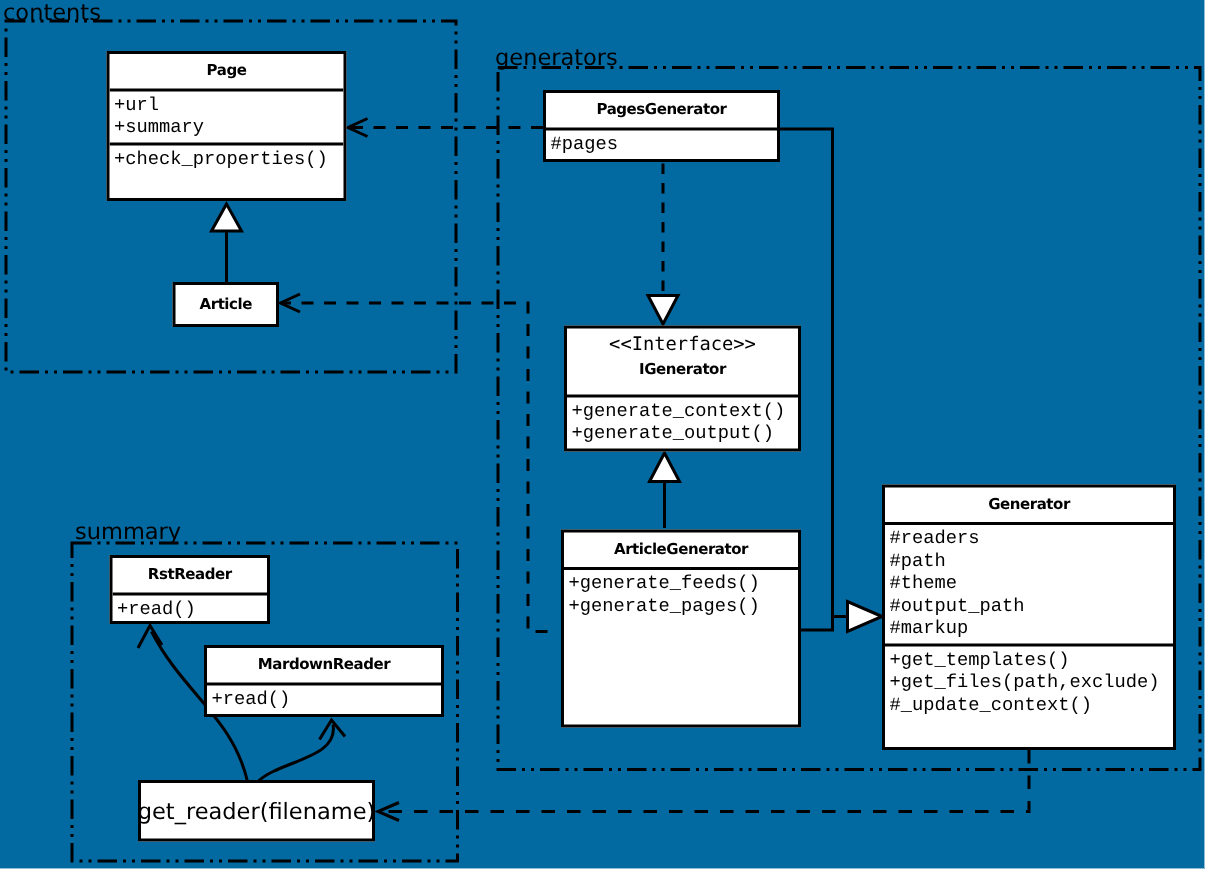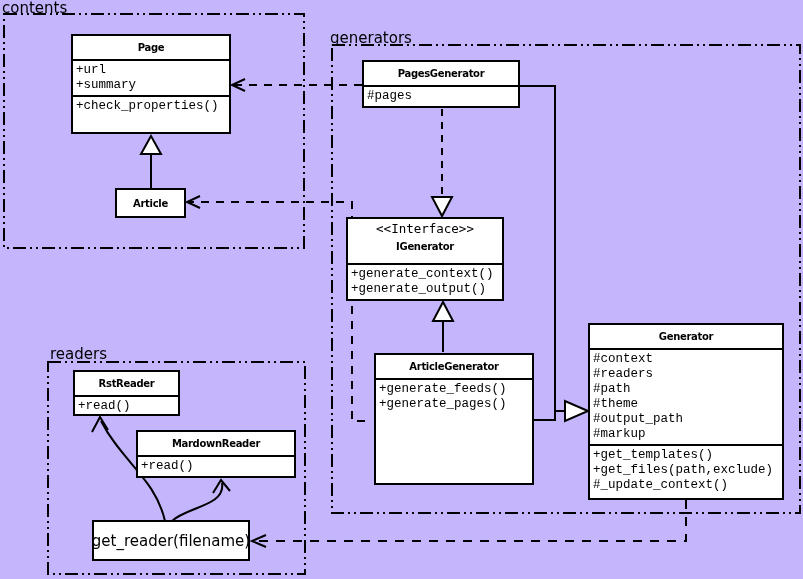--- a/index.html
+++ b/index.html
@@ -4,7 +4,7 @@
 <style>
   html,body{margin:0;padding:0;background:#fff;}
   .canvas{
-    position:relative;width:803px;height:579px;background:#c4b5fd;
+    position:relative;width:803px;height:579px;background:#0369a1;
     font-family:"DejaVu Sans",sans-serif;color:#000;overflow:hidden;
   }
   .canvas svg{position:absolute;left:0;top:0;}

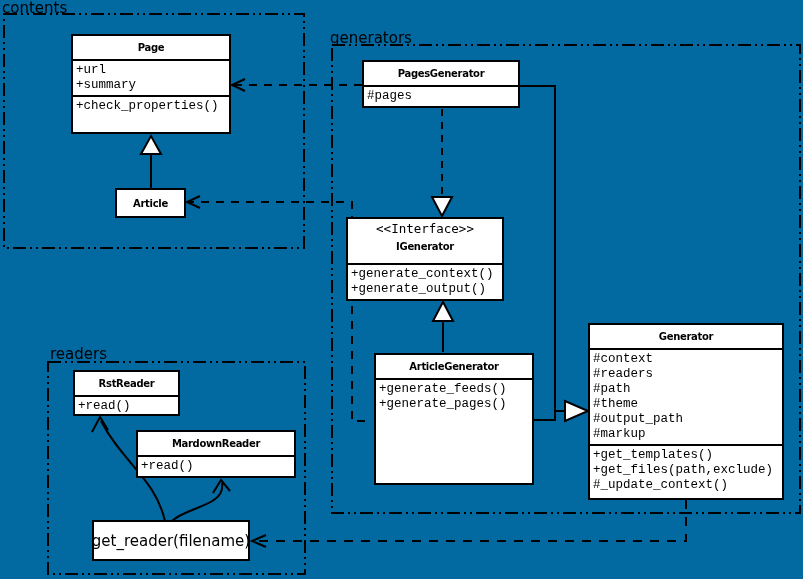--- a/index.html
+++ b/index.html
@@ -114,7 +114,7 @@
     </div>
   </div>
 
-  <div class="cls" style="left:346px;top:217px;width:158px;height:84px">
+  <div class="cls" style="left:376px;top:217px;width:158px;height:84px">
     <div class="cls-hdr">
       <div class="stereotype">&lt;&lt;Interface&gt;&gt;</div>
       <div class="cls-title" style="padding:0">IGenerator</div>

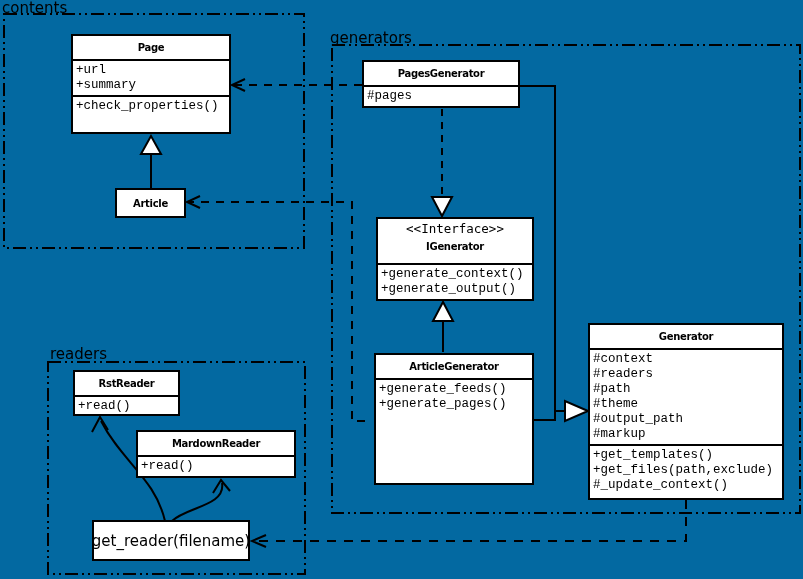--- a/index.html
+++ b/index.html
@@ -90,7 +90,7 @@
 
   <div class="pkg-label" style="left:2px;top:0px">contents</div>
   <div class="pkg-label" style="left:330px;top:30px">generators</div>
-  <div class="pkg-label" style="left:50px;top:346px">readers</div>
+  <div class="pkg-label" style="left:50px;top:346px">summary</div>
 
   <div class="cls" style="left:71px;top:34px;width:160px;height:100px">
     <div class="cls-title">Page</div>

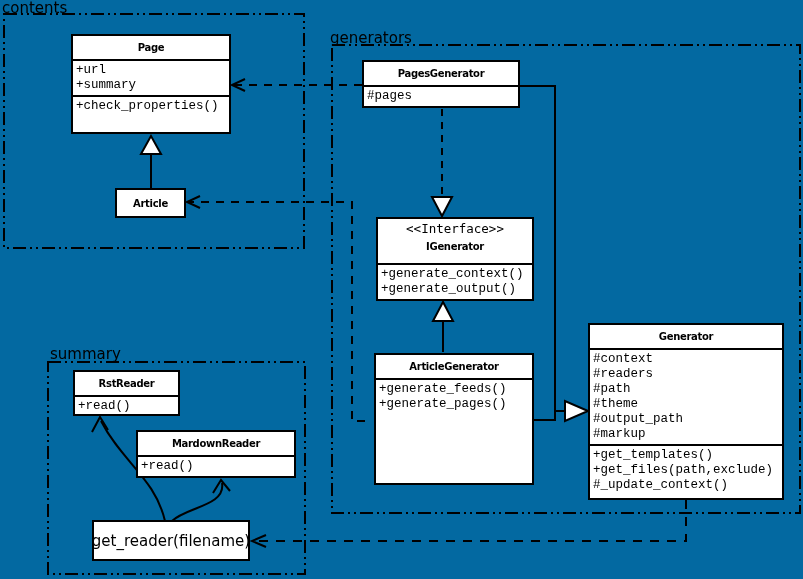--- a/index.html
+++ b/index.html
@@ -136,7 +136,6 @@
   <div class="cls" style="left:588px;top:323px;width:196px;height:177px">
     <div class="cls-title">Generator</div>
     <div class="cls-sec">
-      <div class="m">#context</div>
       <div class="m">#readers</div>
       <div class="m">#path</div>
       <div class="m">#theme</div>

